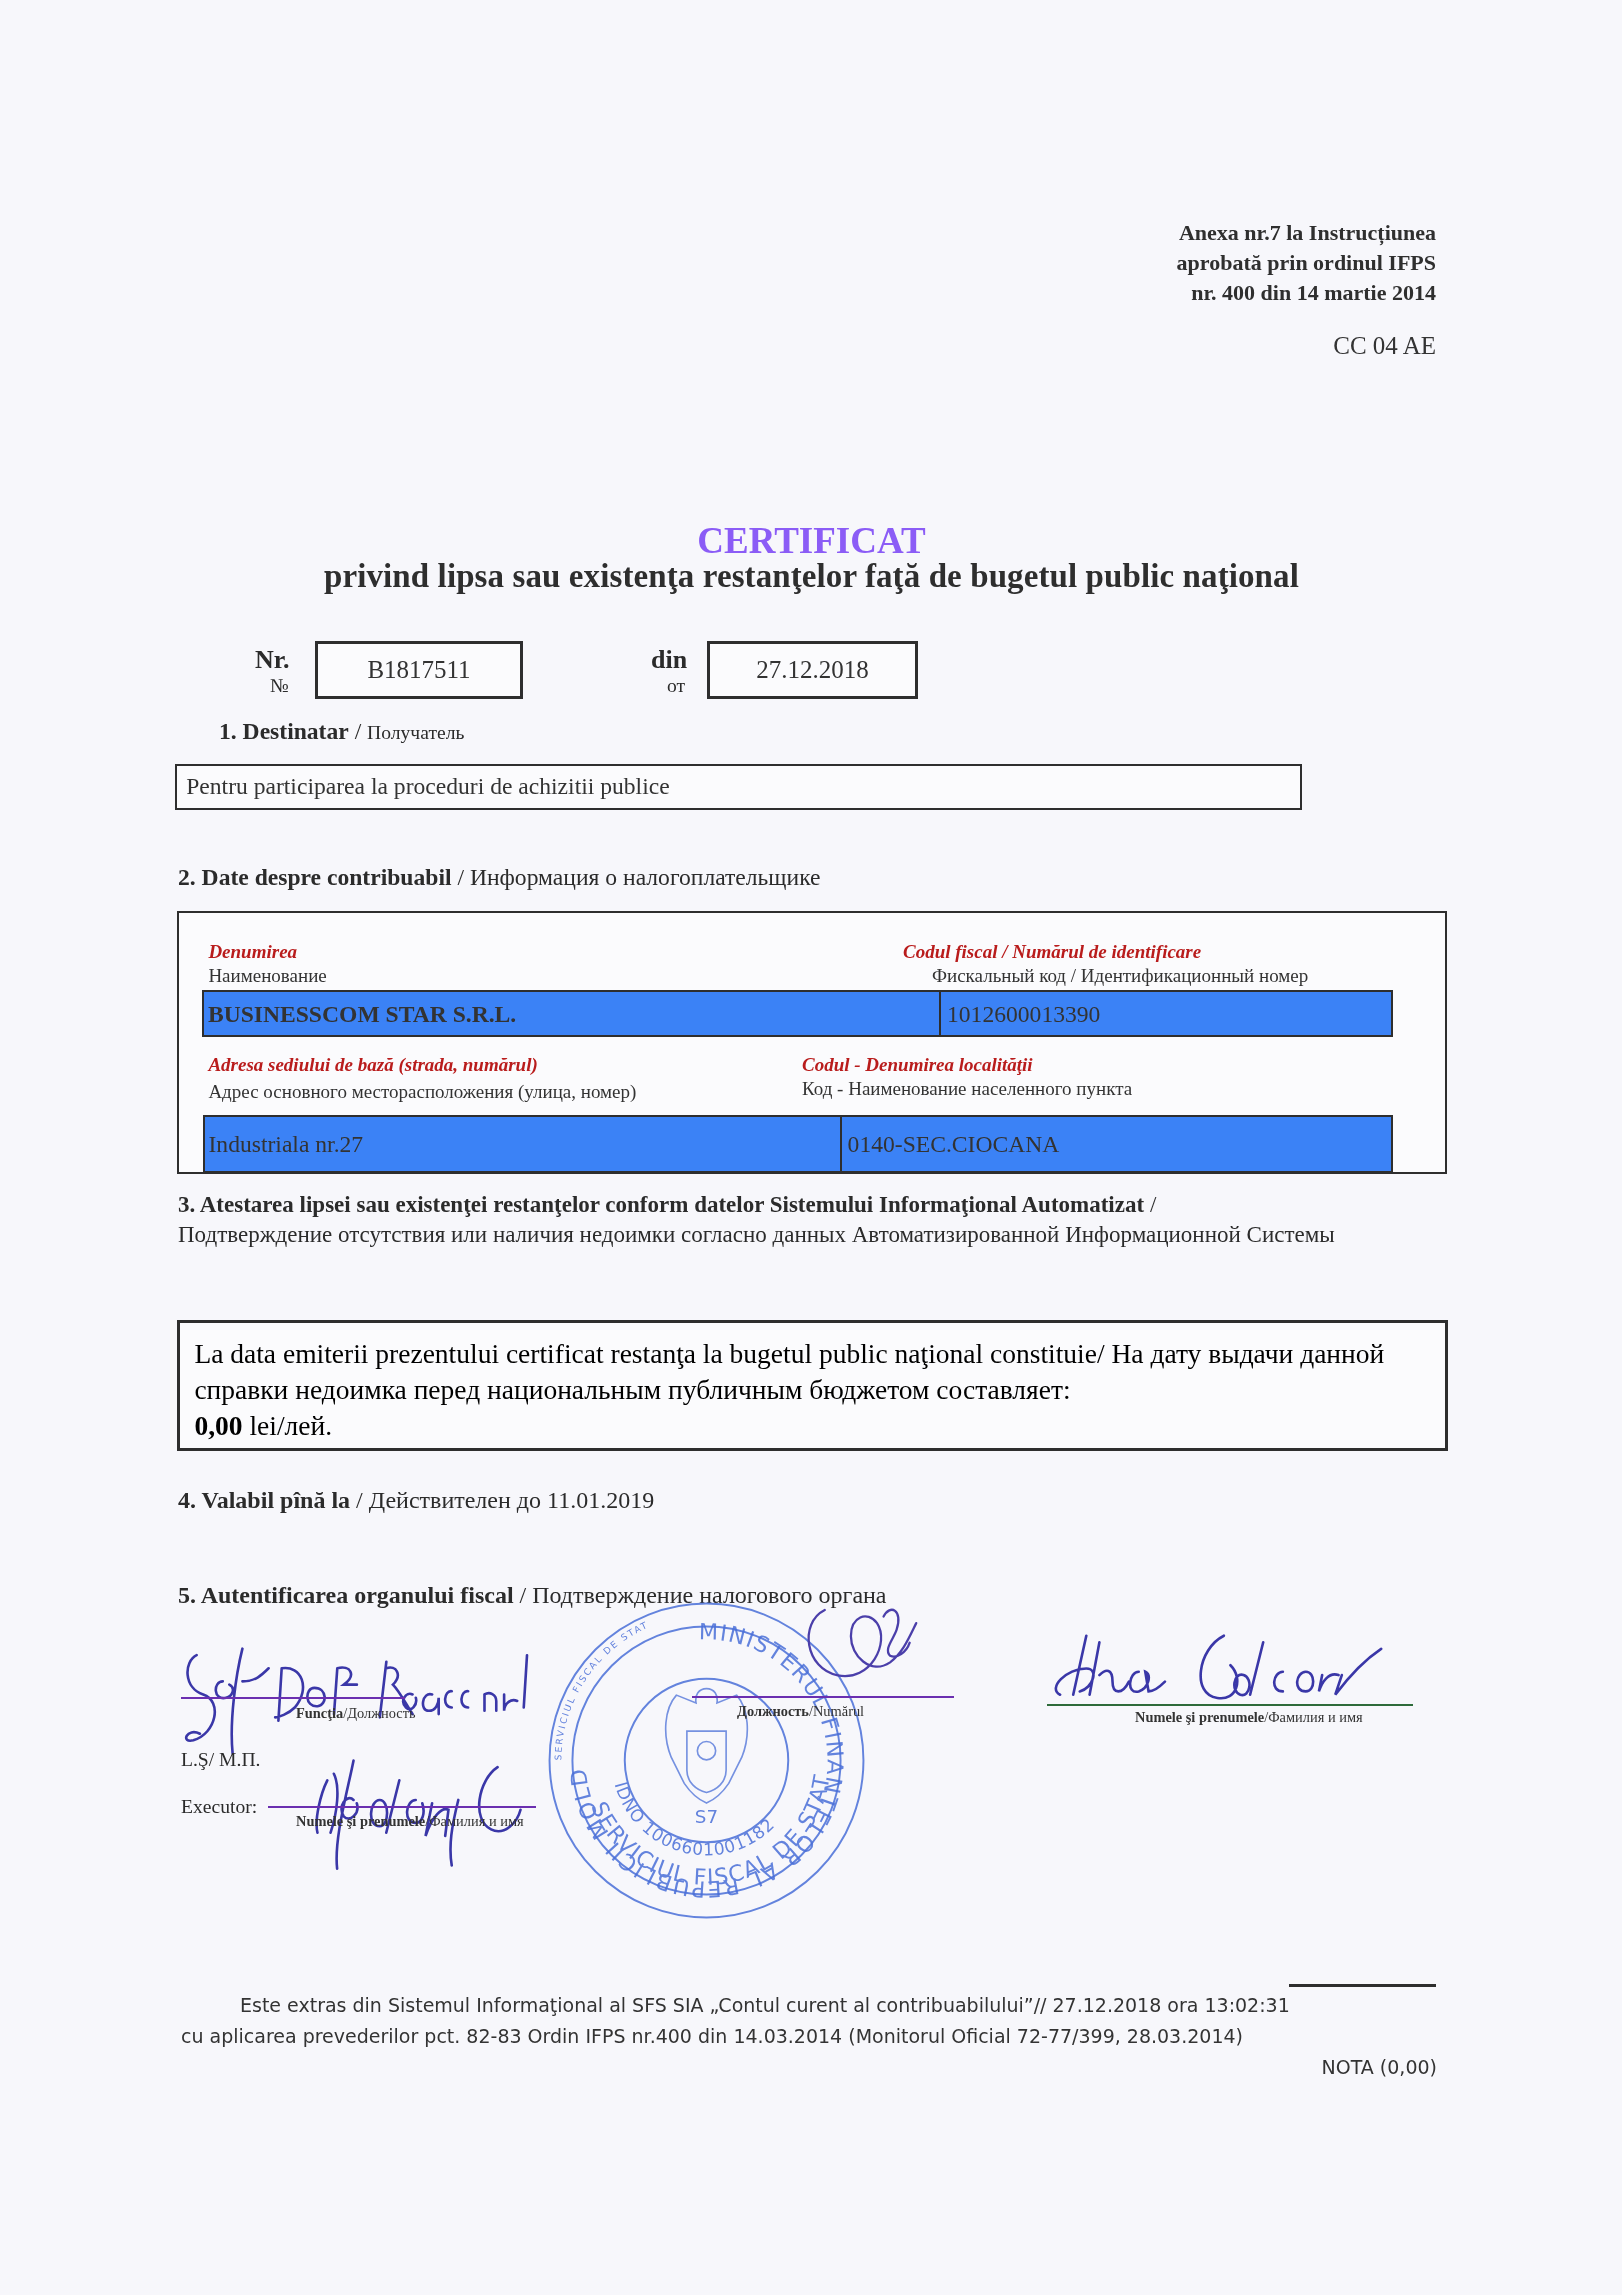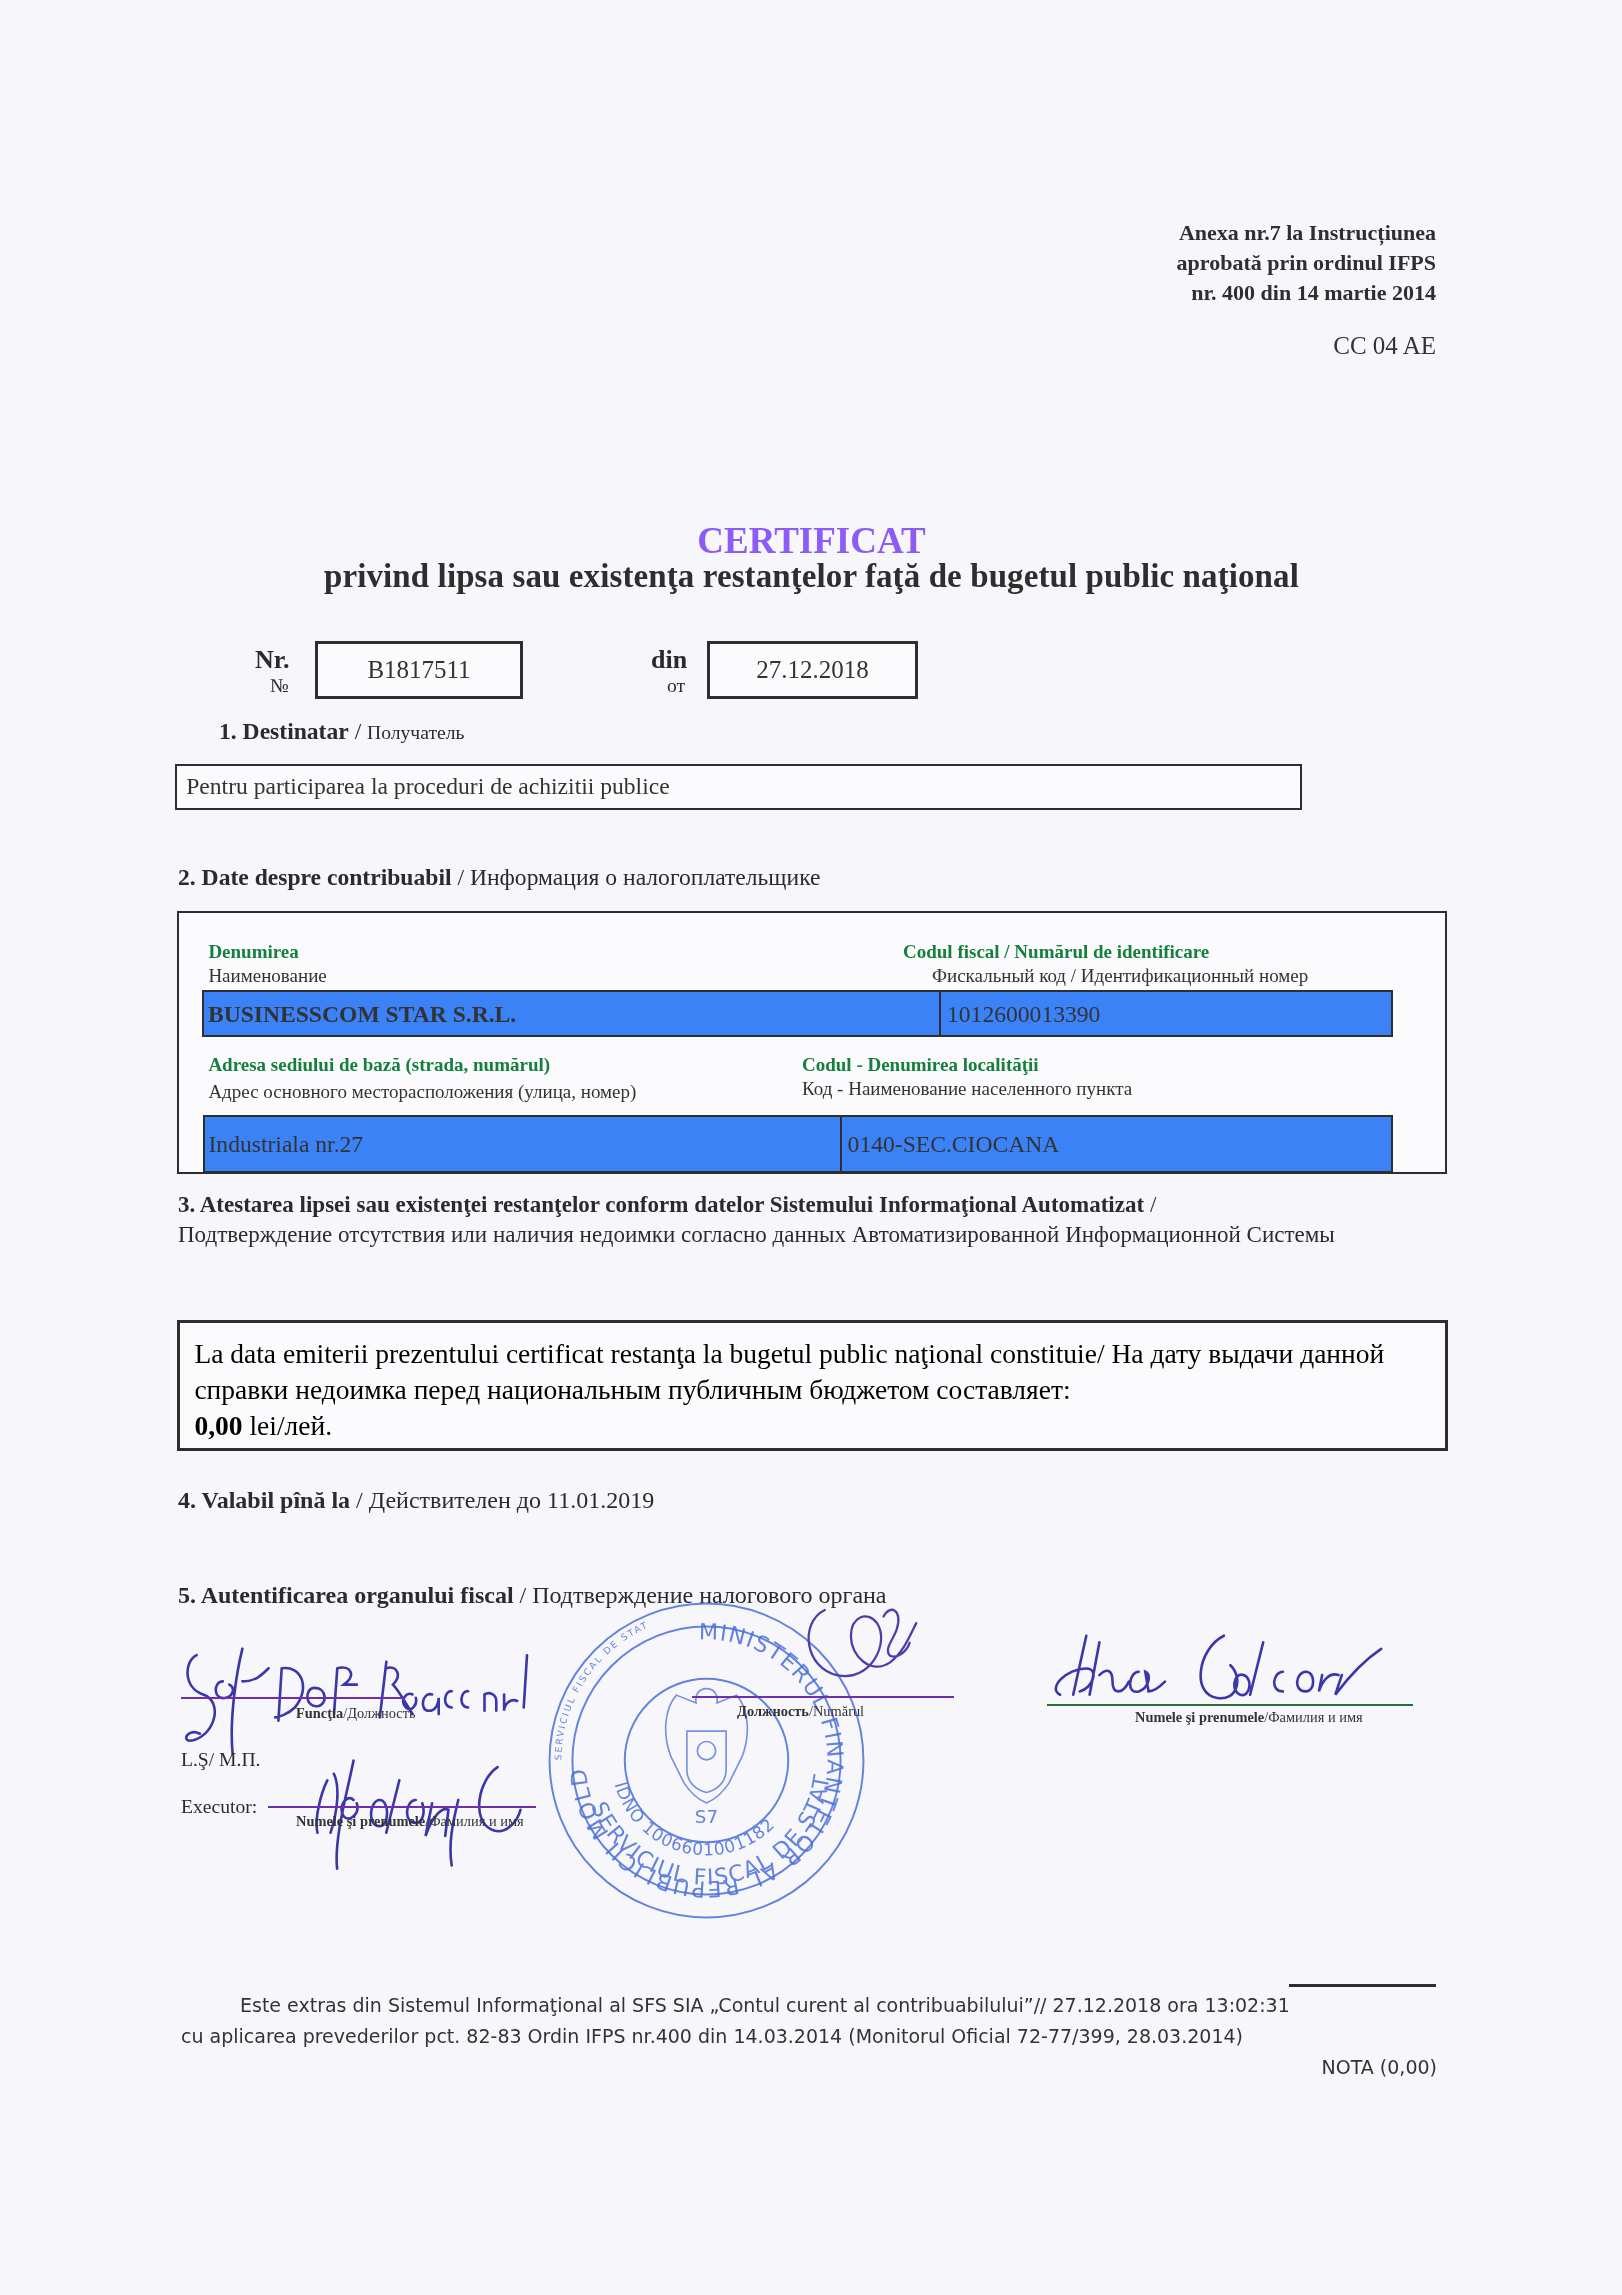--- a/index.html
+++ b/index.html
@@ -40,7 +40,7 @@
     .contrib-h { left: 178px; top: 864px; }
     .contrib-box { left: 177px; top: 911px; width: 1270px; height: 263px; border-width: 2.6px; }
 
-    .lbl-ro { font-size: 19px; font-weight: bold; color: #15803d; }
+    .lbl-ro { font-size: 19px; font-weight: bold; color: #b91c1c; font-style: italic; }
     .lbl-ru { font-size: 19px; color: #333; }
 
     .cell-box { position: absolute; border: 2.6px solid #2e2e2e; box-sizing: border-box; background: #3b82f6; }

